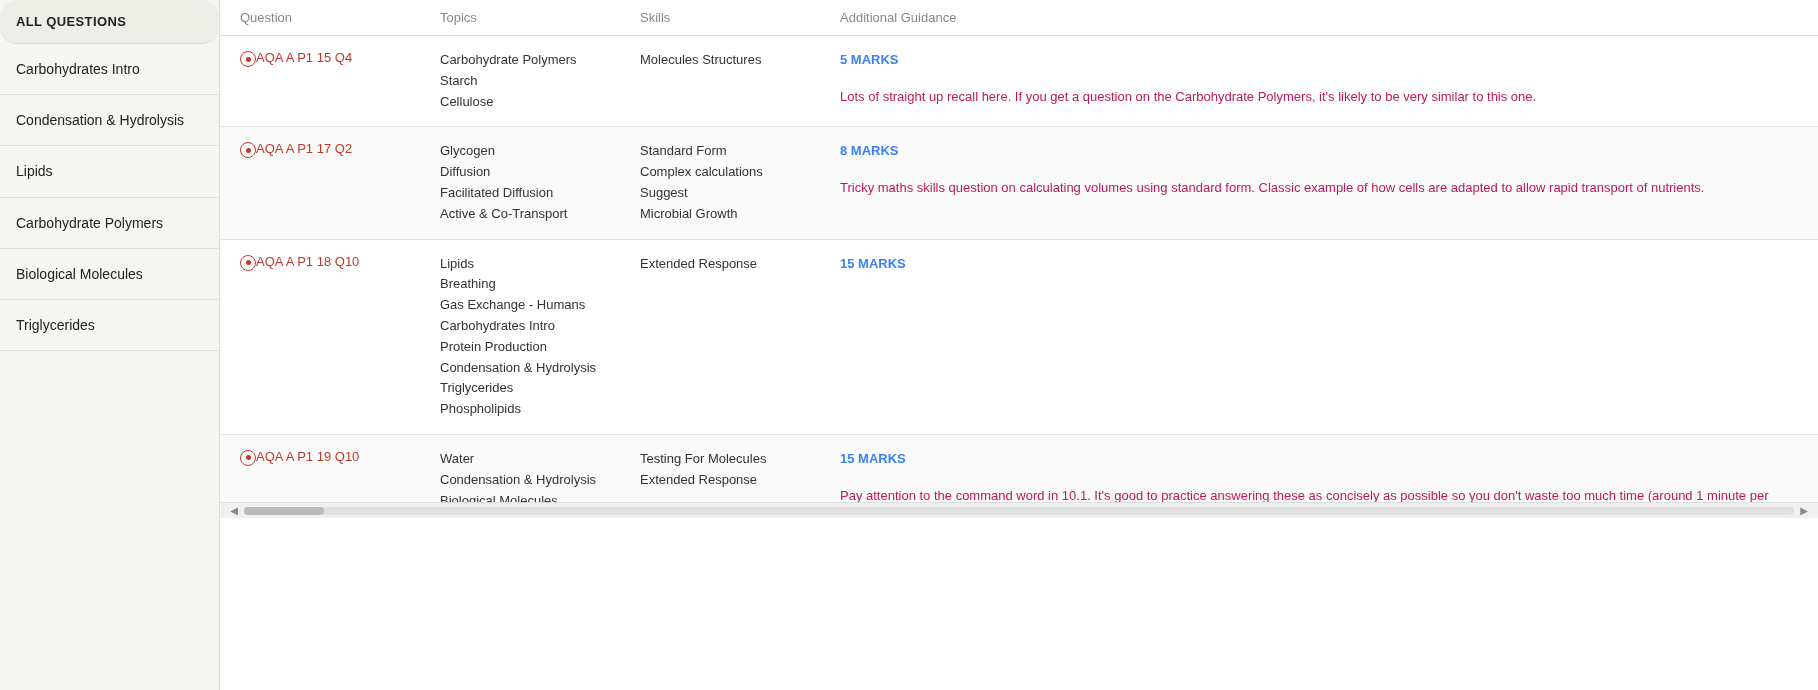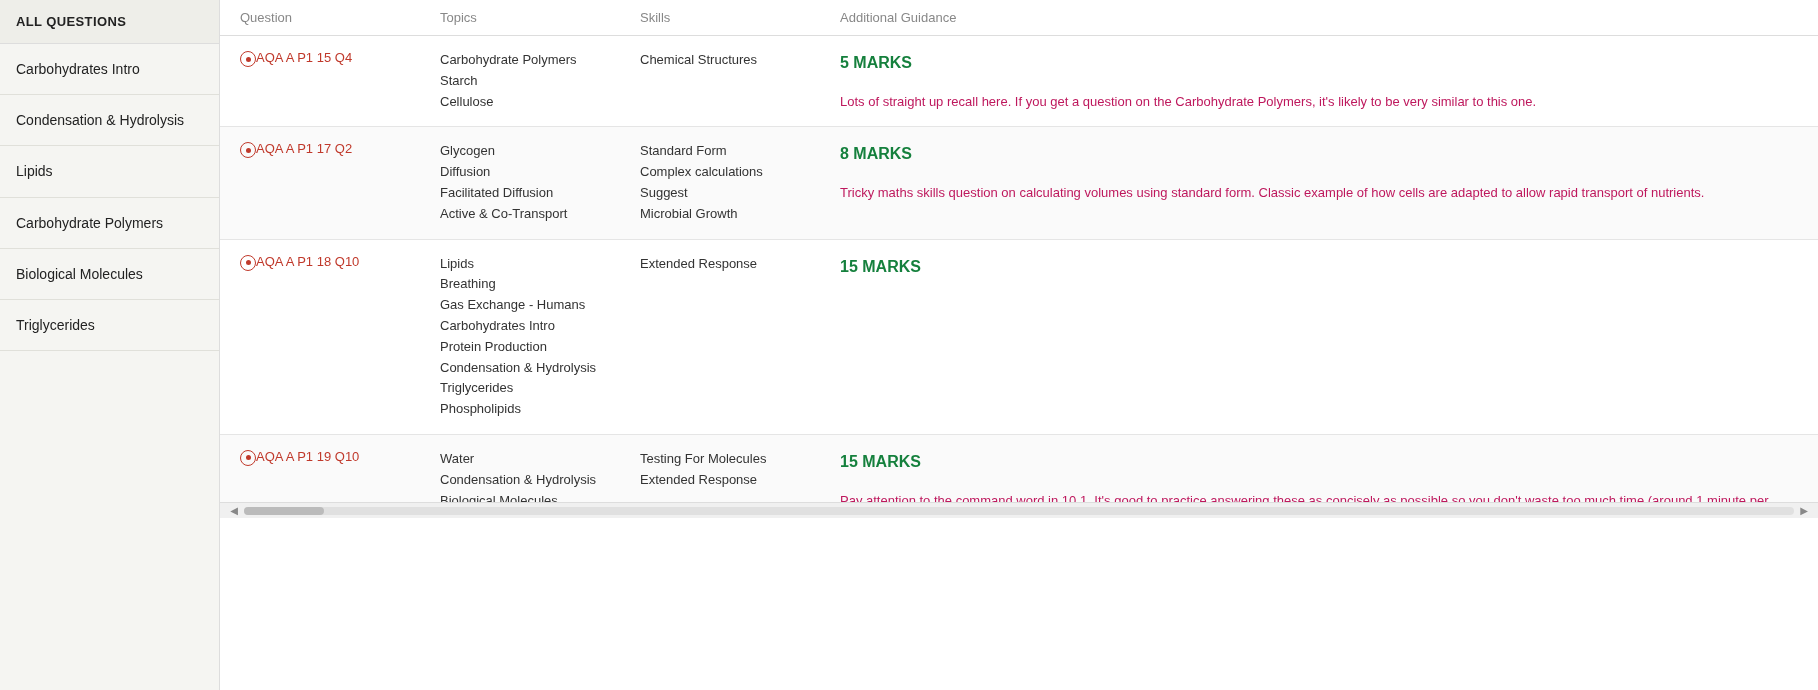--- a/index.html
+++ b/index.html
@@ -37,6 +37,7 @@
       text-transform: uppercase;
       border-bottom: 1px solid #ddd;
       background: #eeeee9;
+      border-radius: 17px;
     }
     .sidebar-item {
       padding: 16px 16px;

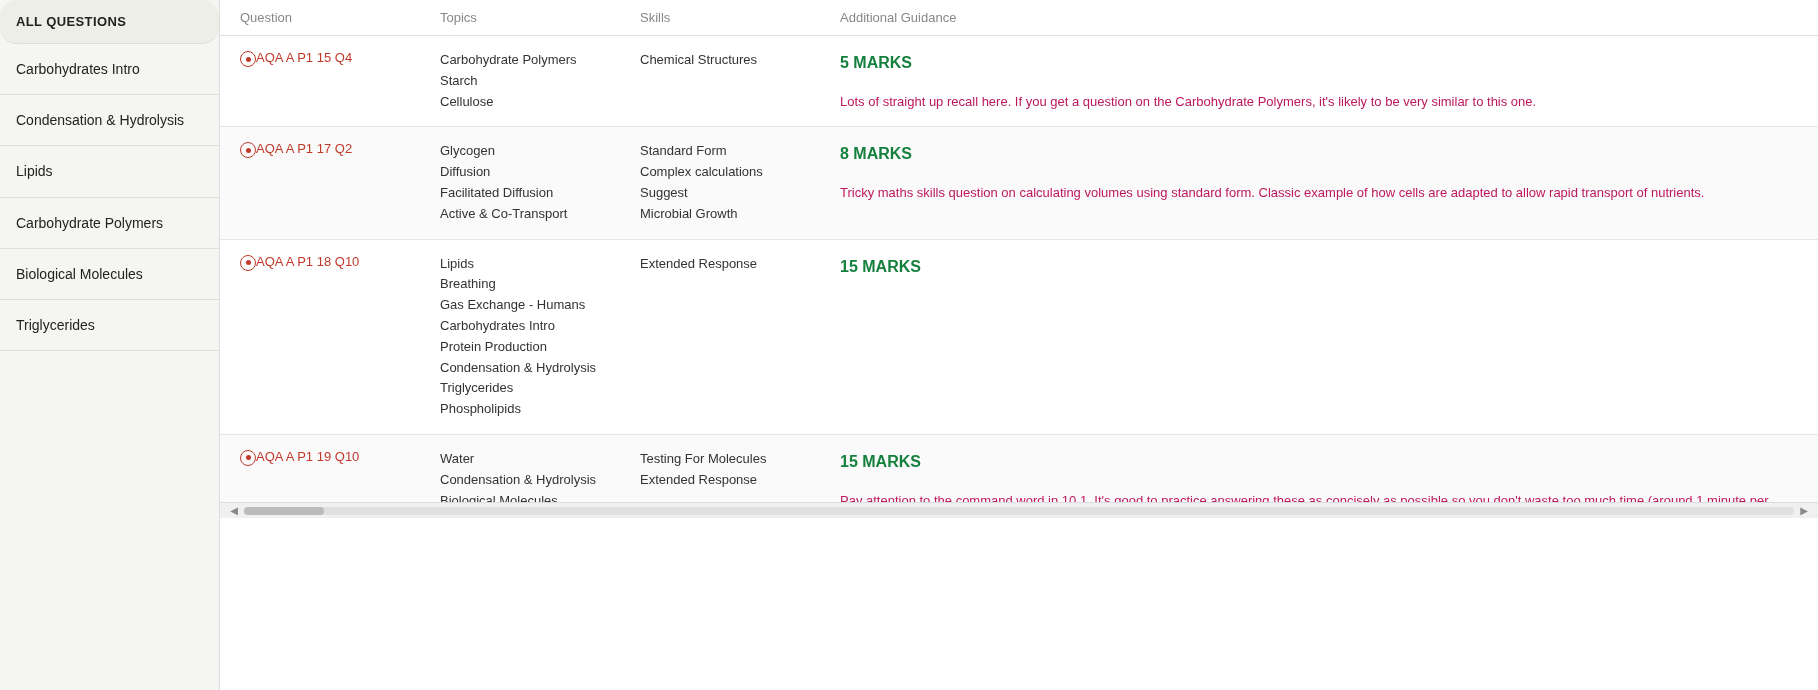--- a/index.html
+++ b/index.html
@@ -207,7 +207,7 @@
           </div>
         </div>
         <div class="topics-cell">Carbohydrate Polymers<br>Starch<br>Cellulose</div>
-        <div class="skills-cell">Chemical Structures</div>
+        <div class="skills-cell">Molecules Structures</div>
         <div class="guidance-cell">
           <div class="marks-label">5 MARKS</div>
           <div class="guidance-text">Lots of straight up recall here. If you get a question on the Carbohydrate Polymers, it's likely to be very similar to this one.</div>

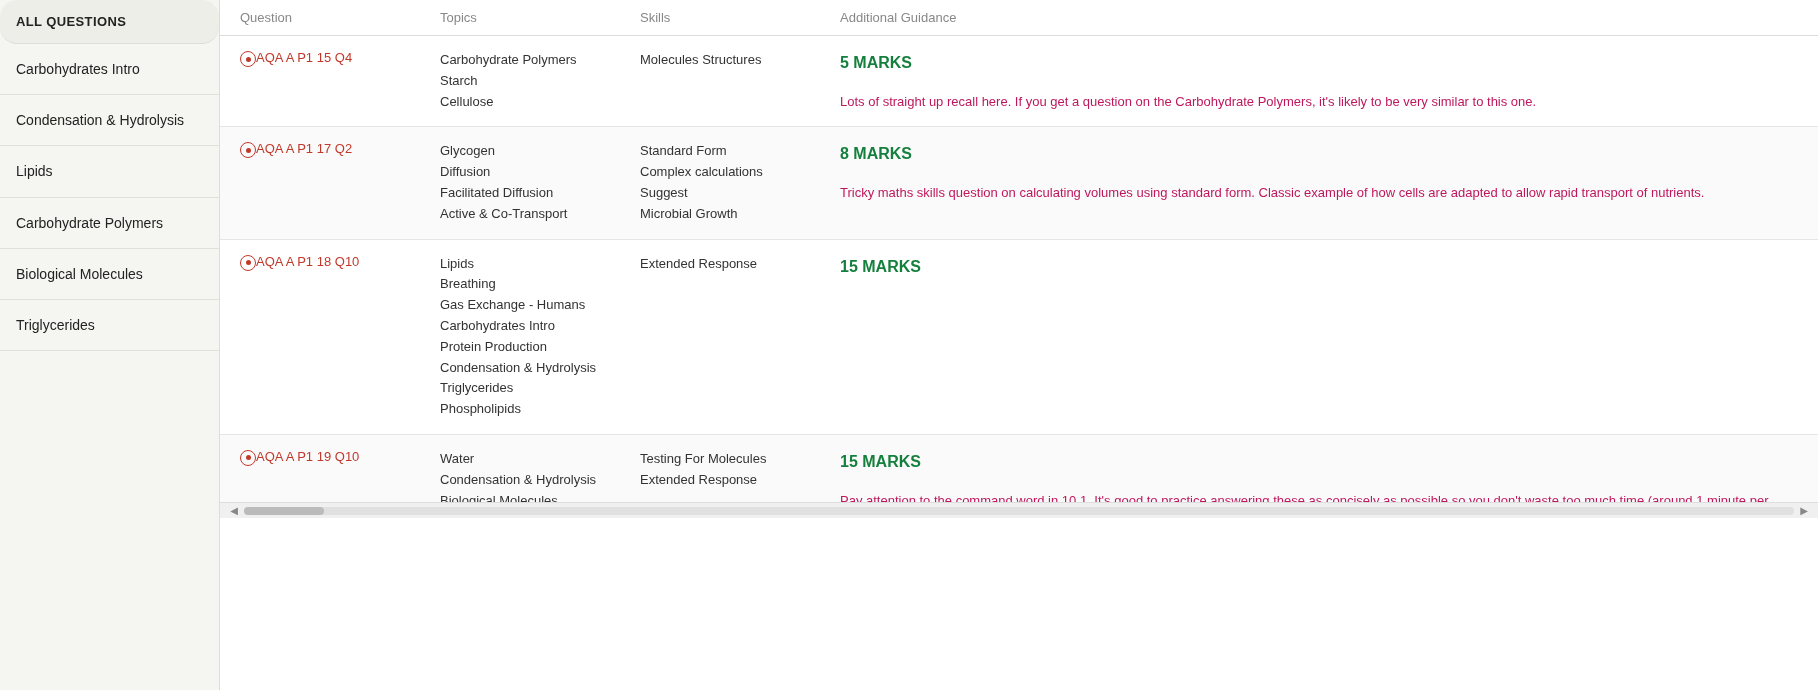--- a/index.html
+++ b/index.html
@@ -130,8 +130,8 @@
     }
     .marks-label {
       font-weight: bold;
-      color: #15803d;
-      font-size: 16px;
+      color: #3b82f6;
+      font-size: 13px;
     }
     .guidance-text {
       color: #be185d;

